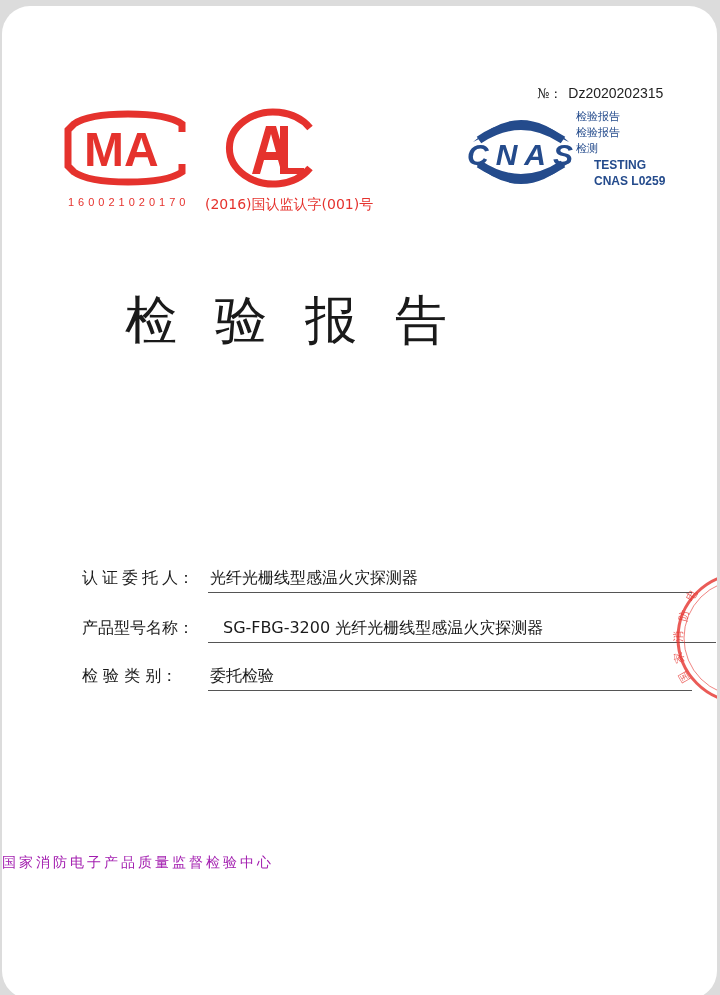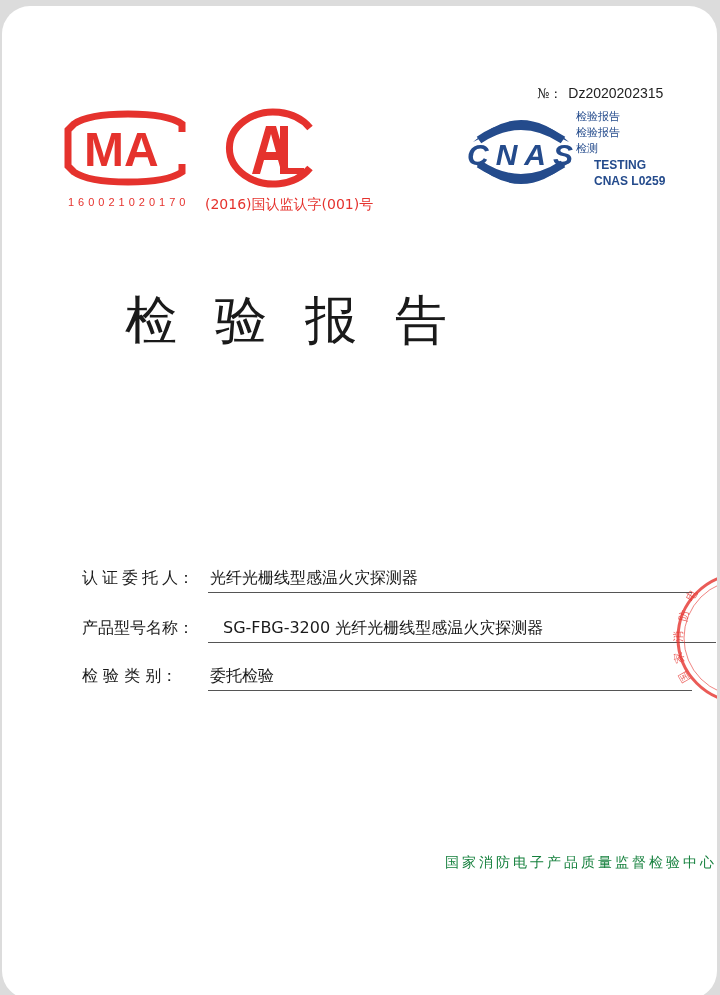--- a/index.html
+++ b/index.html
@@ -18,7 +18,7 @@
   .field .label { display:inline-block; }
   .field .value { position:absolute; top:0; padding-left:4px; }
   .field .line { position:absolute; height:1px; background:#555; top:24px; }
-  .footer { left:0; width:715px; top:848px; text-align:right; font-size:14px; letter-spacing:3px; color:#15803d; }
+  .footer { left:0; width:715px; top:848px; text-align:left; font-size:14px; letter-spacing:3px; color:#a21caf; }
   .seal { left:668px; top:566px; }
 </style>
 </head>

